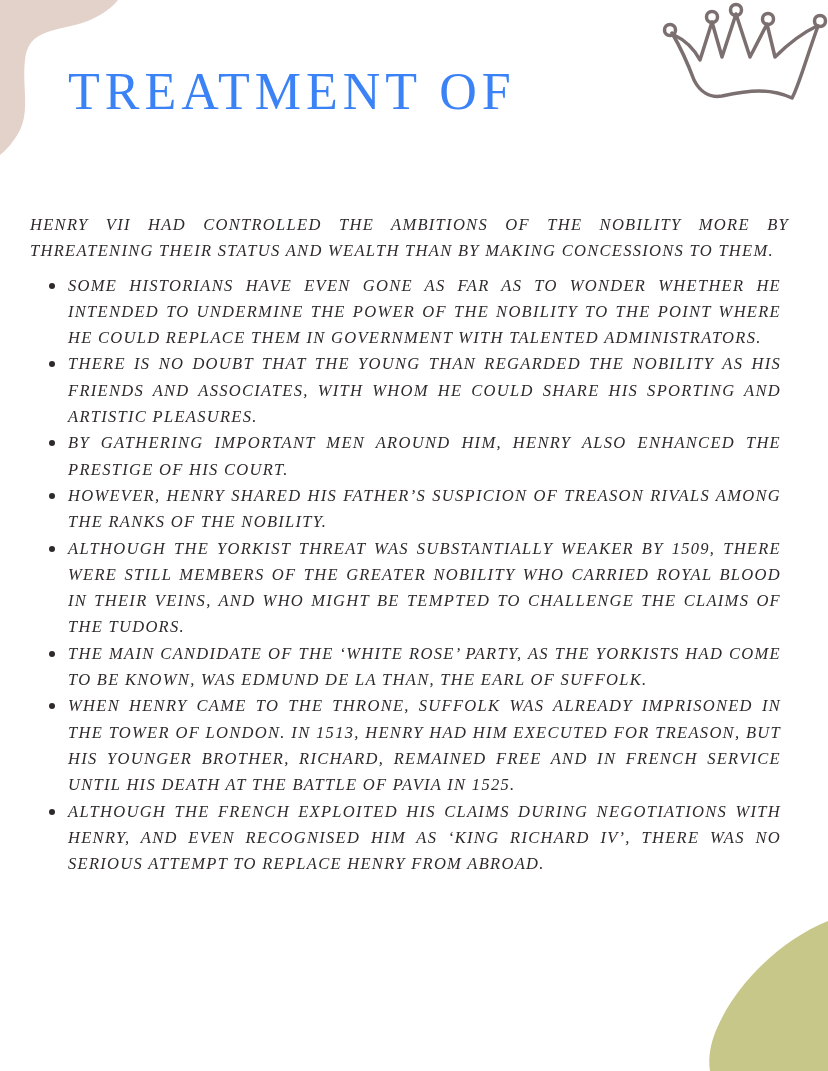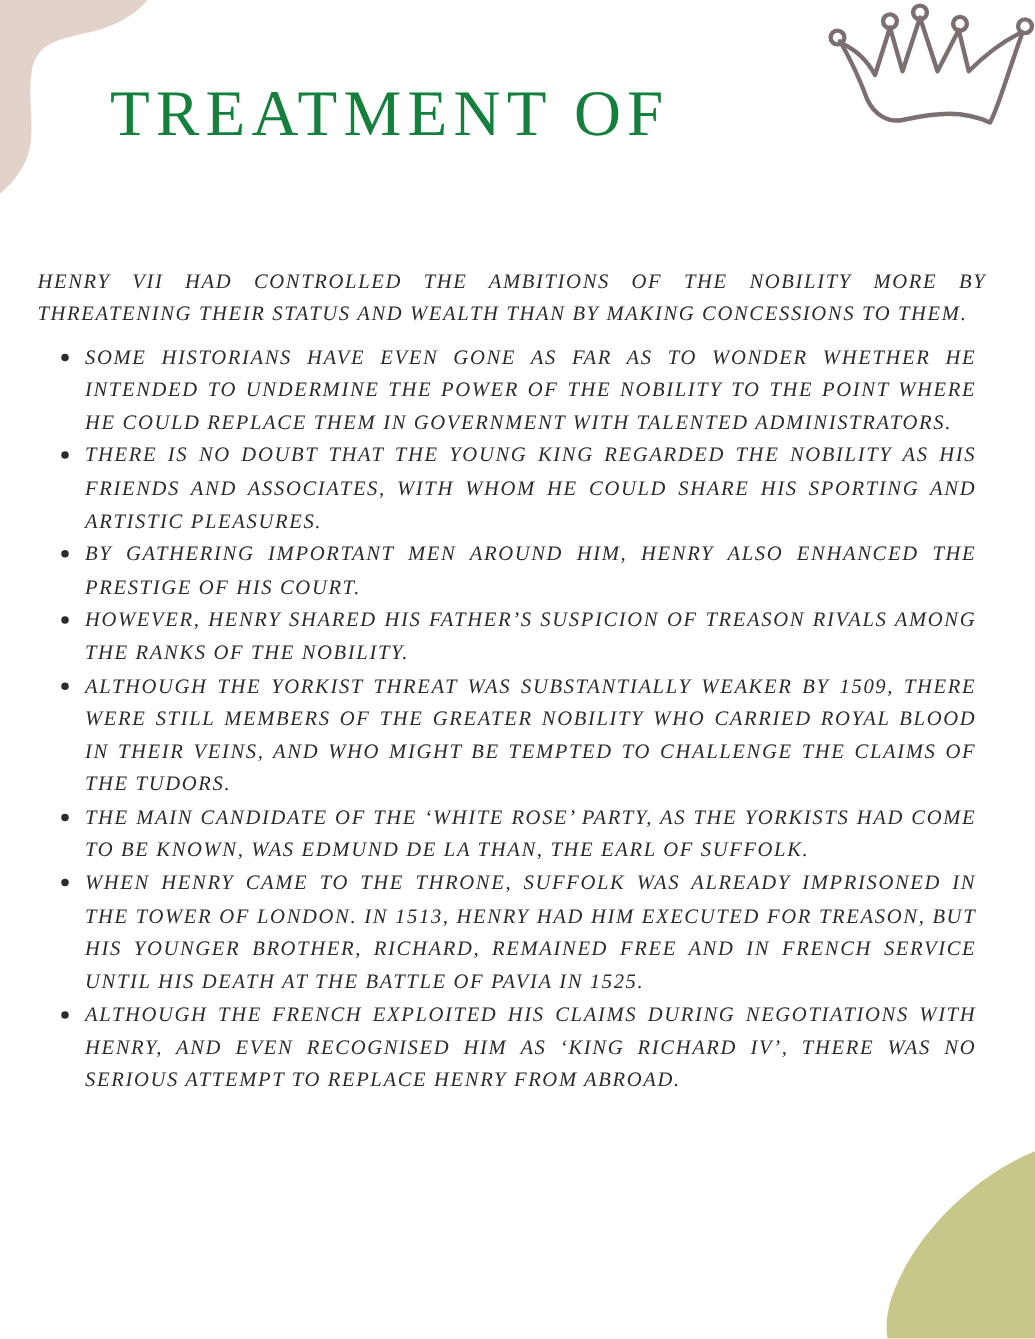--- a/index.html
+++ b/index.html
@@ -12,10 +12,10 @@
   .blob-br { position: absolute; right: 0; bottom: 0; width: 130px; height: 150px; }
   .crown { position: absolute; left: 660px; top: 2px; width: 172px; height: 100px; }
   .title {
-    position: absolute; left: 88px; top: 52px; margin: 0;
+    position: absolute; left: 68px; top: 52px; margin: 0;
     font-family: "Liberation Serif", "DejaVu Serif", serif;
     font-weight: normal; font-size: 52px; line-height: 80px;
-    letter-spacing: 5px; color: #15803d;
+    letter-spacing: 5px; color: #3b82f6;
   }
   .body-text {
     position: absolute; left: 30px; top: 212px; width: 759px;

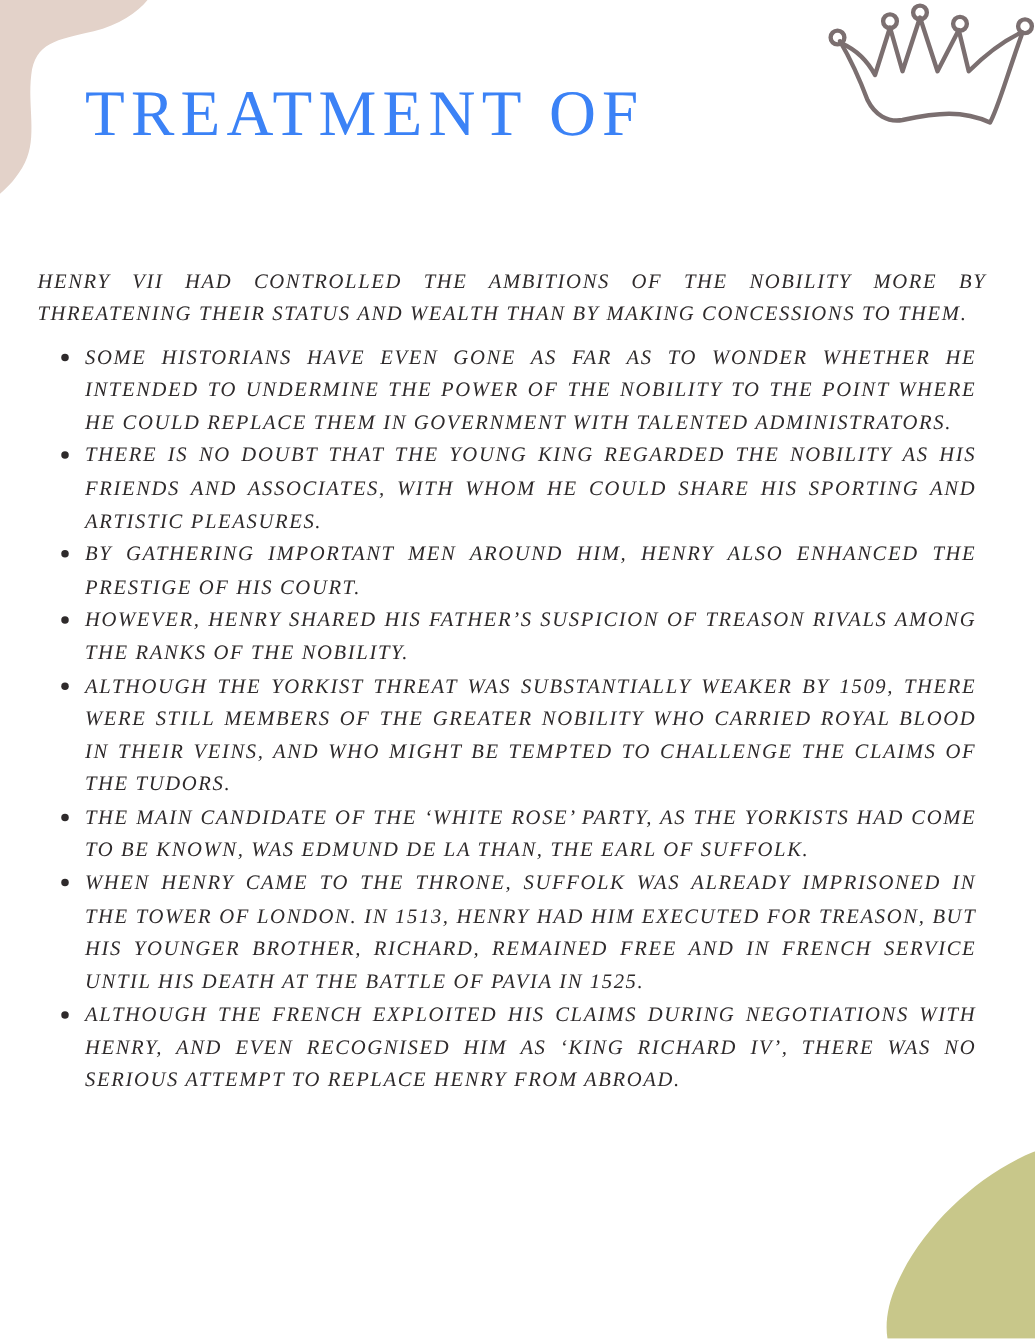--- a/index.html
+++ b/index.html
@@ -58,7 +58,7 @@
   <p class="intro">HENRY VII HAD CONTROLLED THE AMBITIONS OF THE NOBILITY MORE BY THREATENING THEIR STATUS AND WEALTH THAN BY MAKING CONCESSIONS TO THEM.</p>
   <ul class="bullets">
     <li>SOME HISTORIANS HAVE EVEN GONE AS FAR AS TO WONDER WHETHER HE INTENDED TO UNDERMINE THE POWER OF THE NOBILITY TO THE POINT WHERE HE COULD REPLACE THEM IN GOVERNMENT WITH TALENTED ADMINISTRATORS.</li>
-    <li>THERE IS NO DOUBT THAT THE YOUNG KING REGARDED THE NOBILITY AS HIS FRIENDS AND ASSOCIATES, WITH WHOM HE COULD SHARE HIS SPORTING AND ARTISTIC PLEASURES.</li>
+    <li>THERE IS NO DOUBT THAT THE YOUNG THAN REGARDED THE NOBILITY AS HIS FRIENDS AND ASSOCIATES, WITH WHOM HE COULD SHARE HIS SPORTING AND ARTISTIC PLEASURES.</li>
     <li>BY GATHERING IMPORTANT MEN AROUND HIM, HENRY ALSO ENHANCED THE PRESTIGE OF HIS COURT.</li>
     <li>HOWEVER, HENRY SHARED HIS FATHER’S SUSPICION OF TREASON RIVALS AMONG THE RANKS OF THE NOBILITY.</li>
     <li>ALTHOUGH THE YORKIST THREAT WAS SUBSTANTIALLY WEAKER BY 1509, THERE WERE STILL MEMBERS OF THE GREATER NOBILITY WHO CARRIED ROYAL BLOOD IN THEIR VEINS, AND WHO MIGHT BE TEMPTED TO CHALLENGE THE CLAIMS OF THE TUDORS.</li>

